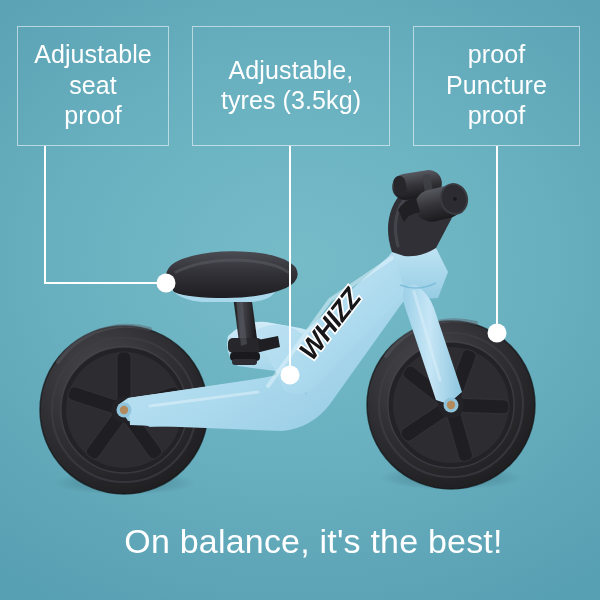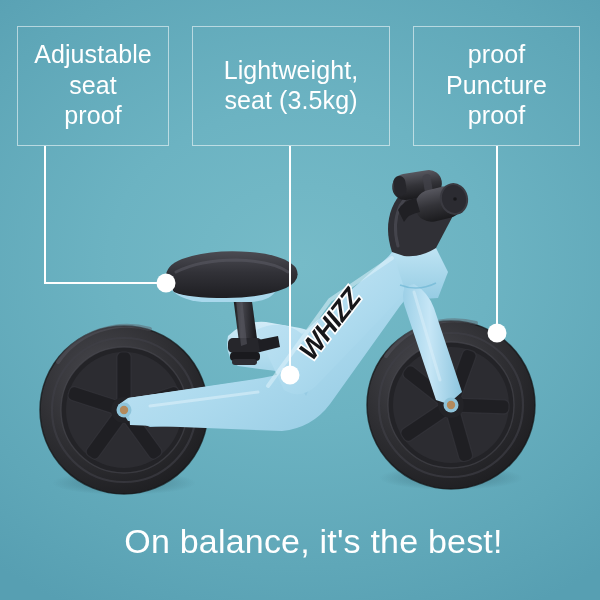--- a/index.html
+++ b/index.html
@@ -322,7 +322,7 @@
 
   <div class="callout-box" id="box-1">
     <span>
-      <span class="callout-text">Lightweight,</span>
+      <span class="callout-text">Adjustable,</span>
       <span class="callout-text">seat (3.5kg)</span>
     </span>
   </div>

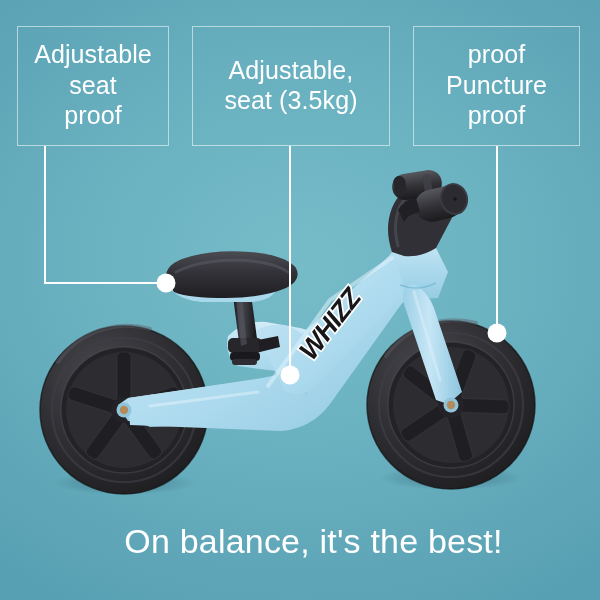--- a/index.html
+++ b/index.html
@@ -323,7 +323,7 @@
   <div class="callout-box" id="box-1">
     <span>
       <span class="callout-text">Adjustable,</span>
-      <span class="callout-text">seat (3.5kg)</span>
+      <span class="callout-text">tyres (3.5kg)</span>
     </span>
   </div>
 

